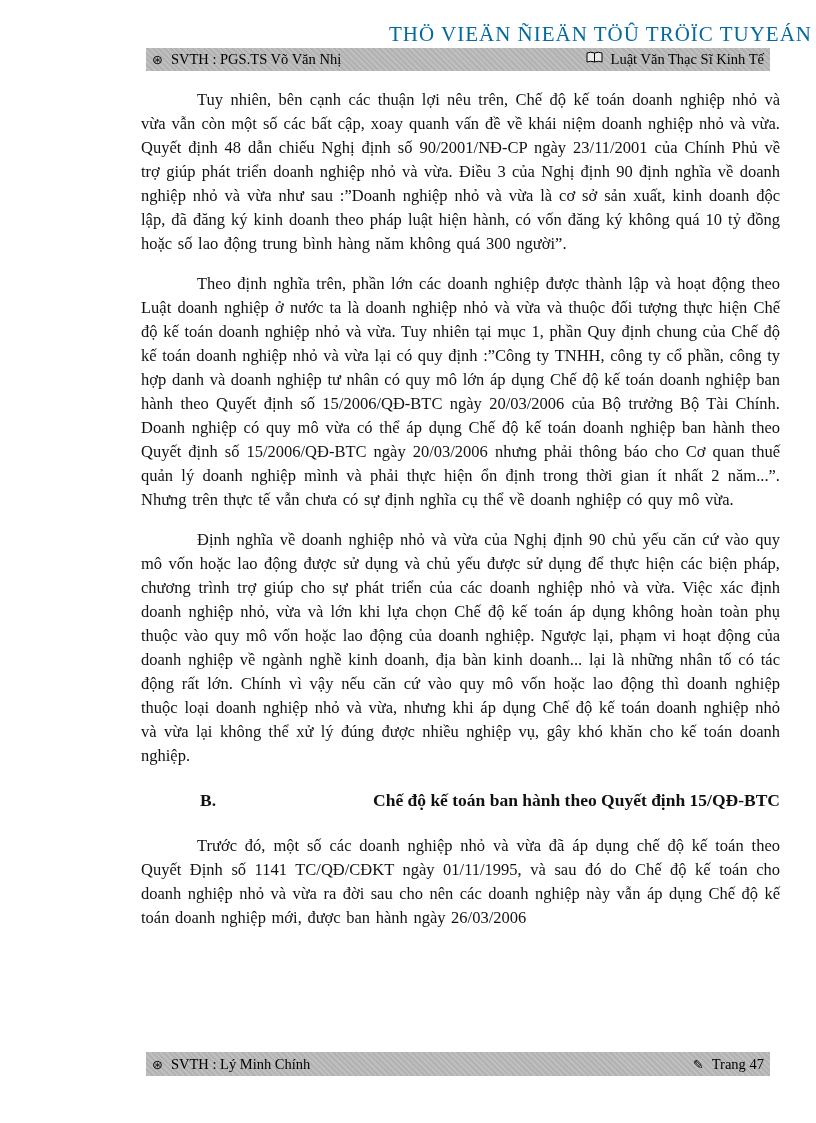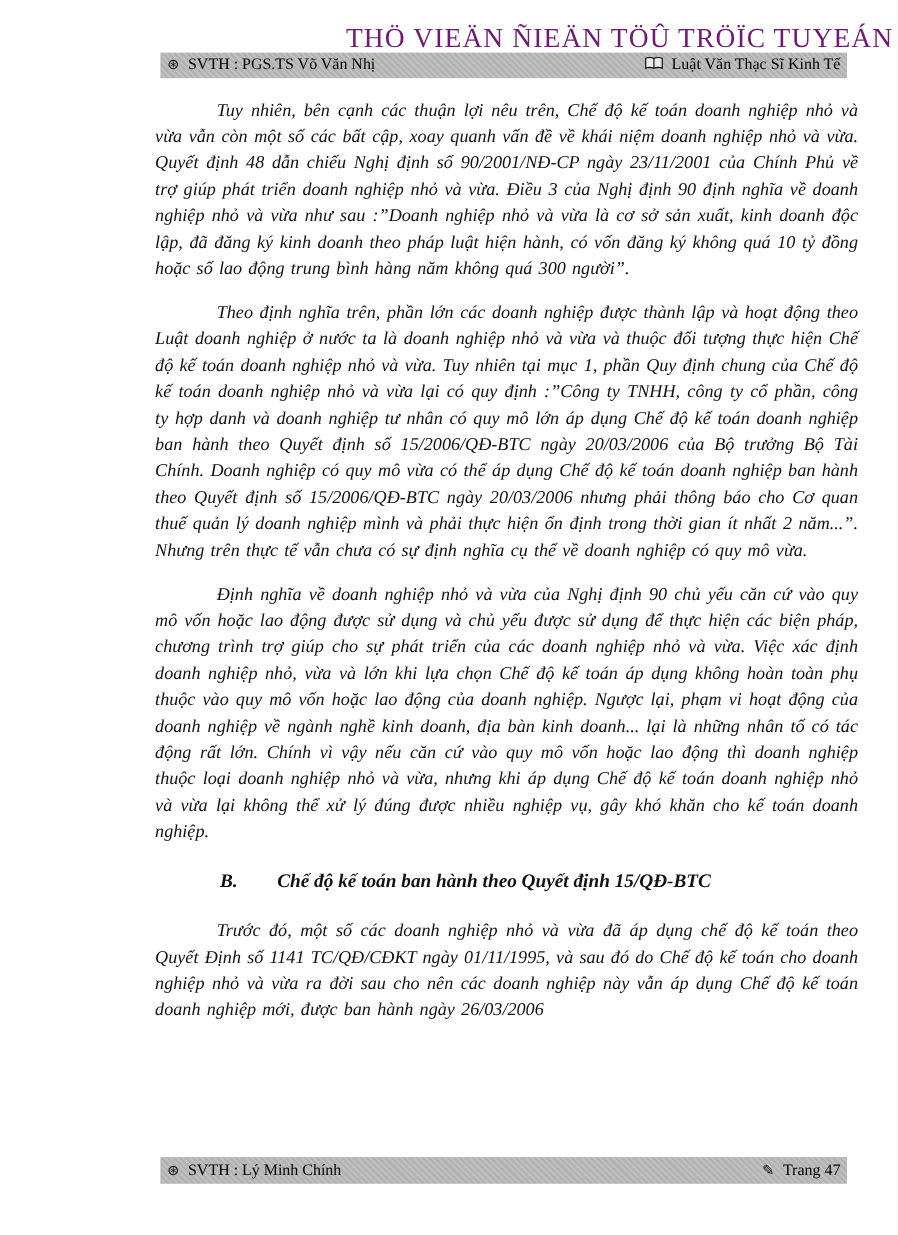--- a/index.html
+++ b/index.html
@@ -16,9 +16,9 @@
     position:absolute;
     top:22px; right:4px;
     font-family:"Liberation Serif", serif;
-    font-size:25px;
+    font-size:21px;
     letter-spacing:1px;
-    color:#701a75;
+    color:#0369a1;
     white-space:nowrap;
   }
   .bar {

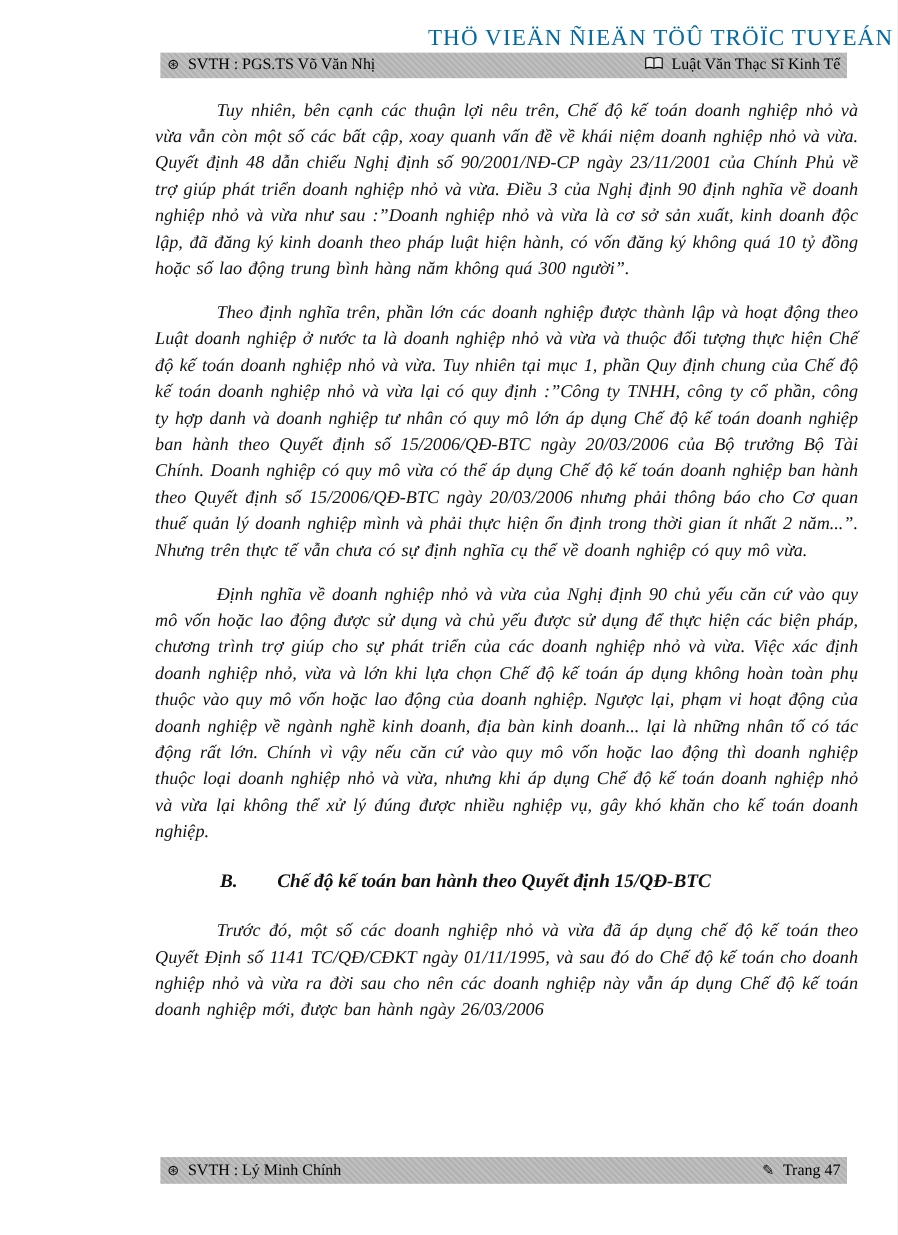--- a/index.html
+++ b/index.html
@@ -45,7 +45,7 @@
   .book-icon-svg { display:inline-block; vertical-align:middle; }
   .content {
     position:absolute;
-    left:141px; top:88px; width:639px;font-style:italic;
+    left:141px; top:88px; width:639px;
   }
   .content p {
     margin:0 0 16px 0;

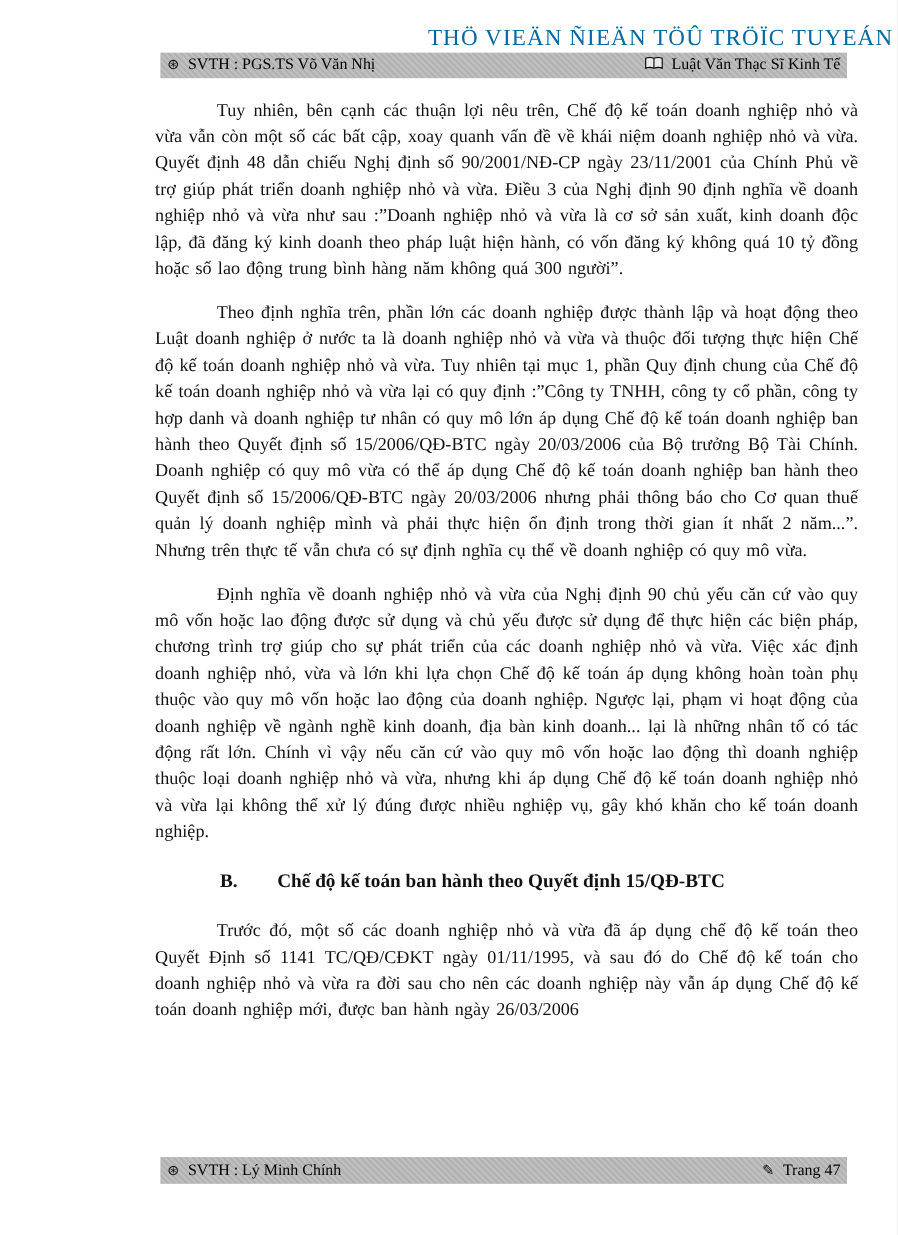--- a/index.html
+++ b/index.html
@@ -63,7 +63,7 @@
     line-height:24px;
   }
   .section-heading .h-number { margin-left:59px; width:52px; }
-  .section-heading .h-text { flex:1; }
+  .section-heading .h-text { flex:1;text-align:right; }
 </style>
 </head>
 <body>

